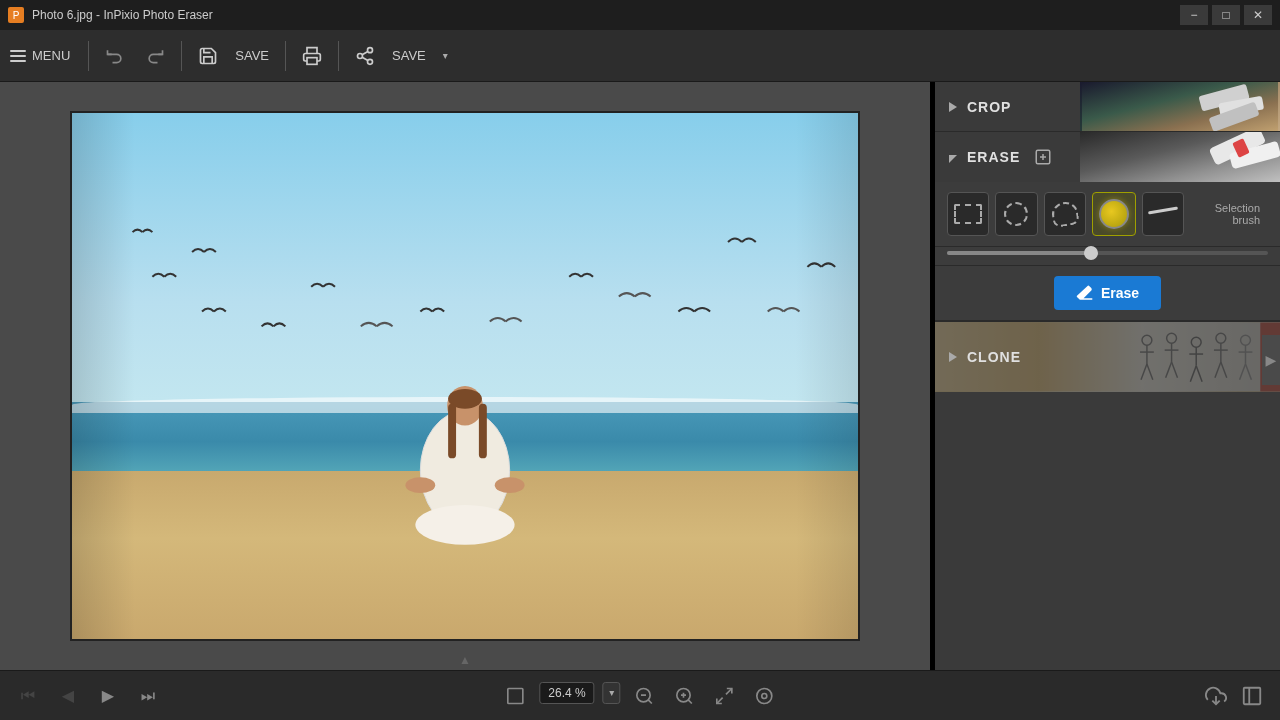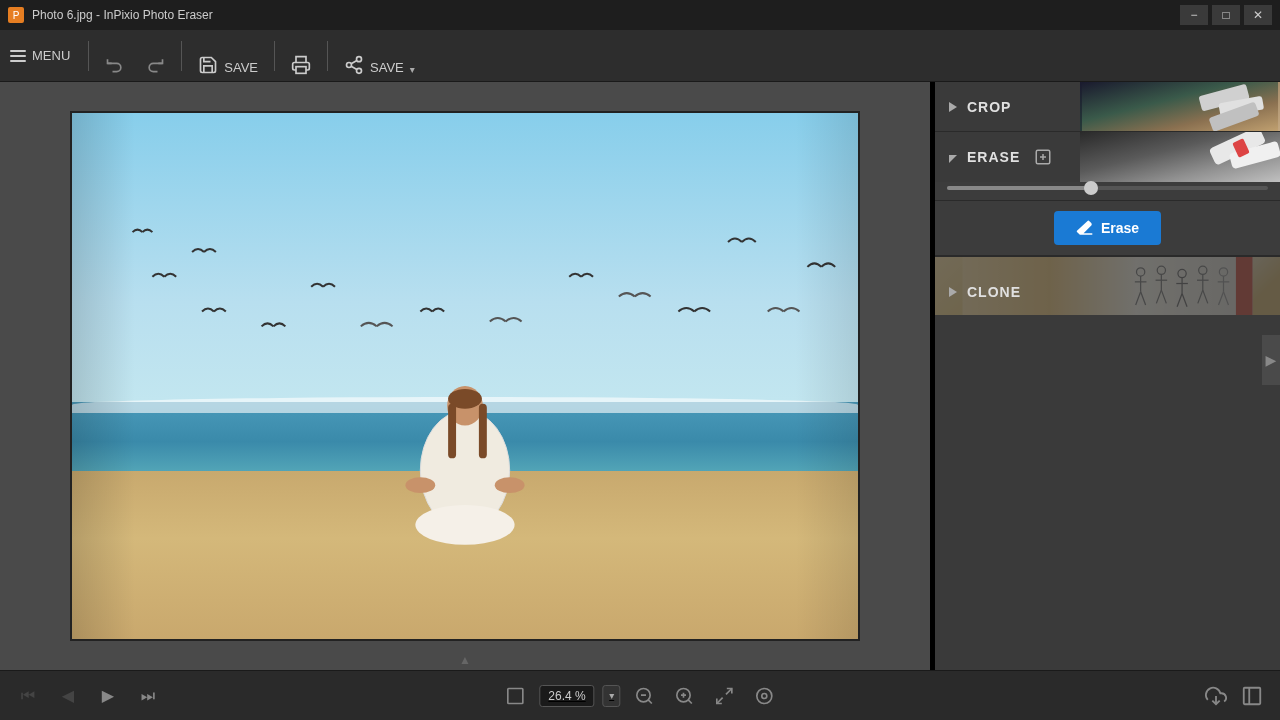--- a/index.html
+++ b/index.html
@@ -76,8 +76,8 @@
       border: none;
       cursor: pointer;
       display: flex;
-      align-items: flex-end;
-      gap: 6px;
+      align-items: center;
+      gap: 17px;
       padding: 0 8px;
       color: #cccccc;
       font-size: 13px;

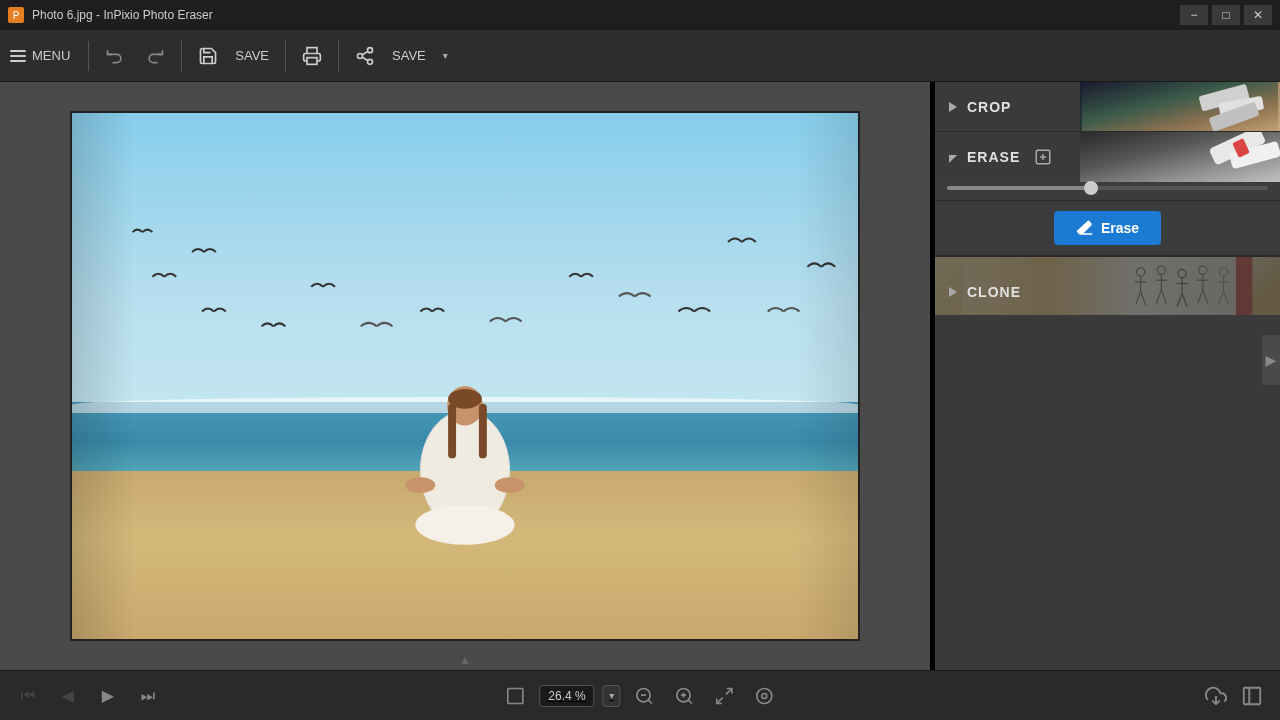--- a/index.html
+++ b/index.html
@@ -725,6 +725,25 @@
         </div>
       </div>
 
+      <div class="tool-buttons-row">
+        <button class="tool-btn" title="Rectangle selection">
+          <div class="dotted-rect"></div>
+        </button>
+        <button class="tool-btn" title="Ellipse selection">
+          <div class="dotted-circle"></div>
+        </button>
+        <button class="tool-btn" title="Lasso selection">
+          <div class="dotted-lasso"></div>
+        </button>
+        <button class="tool-btn active" title="Brush selection" style="width:auto;padding:0 6px;">
+          <div class="circle-brush" style="width:30px;height:30px;"></div>
+        </button>
+        <button class="tool-btn" title="Line brush">
+          <div class="slash-icon"></div>
+        </button>
+        <div style="flex:1;"></div>
+        <span class="selection-brush-label">Selection brush</span>
+      </div>
 
       <div class="slider-row">
         <div class="slider-track">

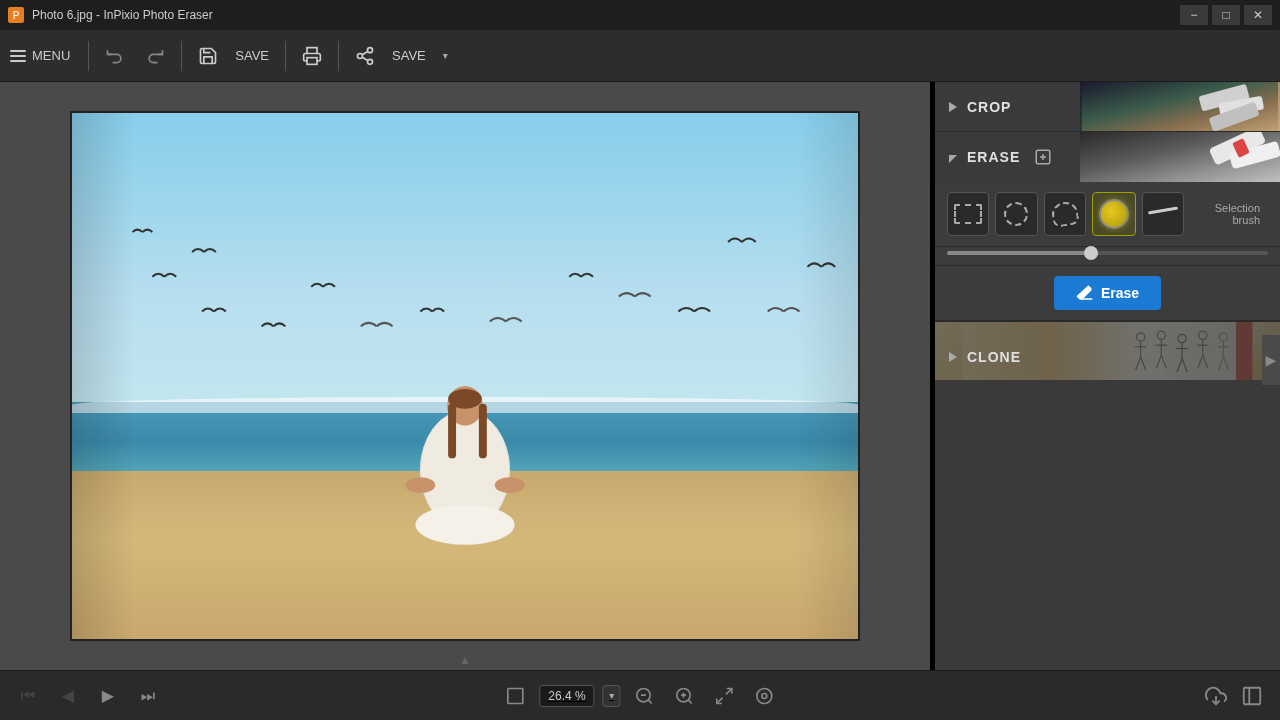--- a/index.html
+++ b/index.html
@@ -365,7 +365,7 @@
 
     
     .clone-section {
-      height: 58px;
+      height: 70px;
       cursor: pointer;
       position: relative;
       overflow: hidden;

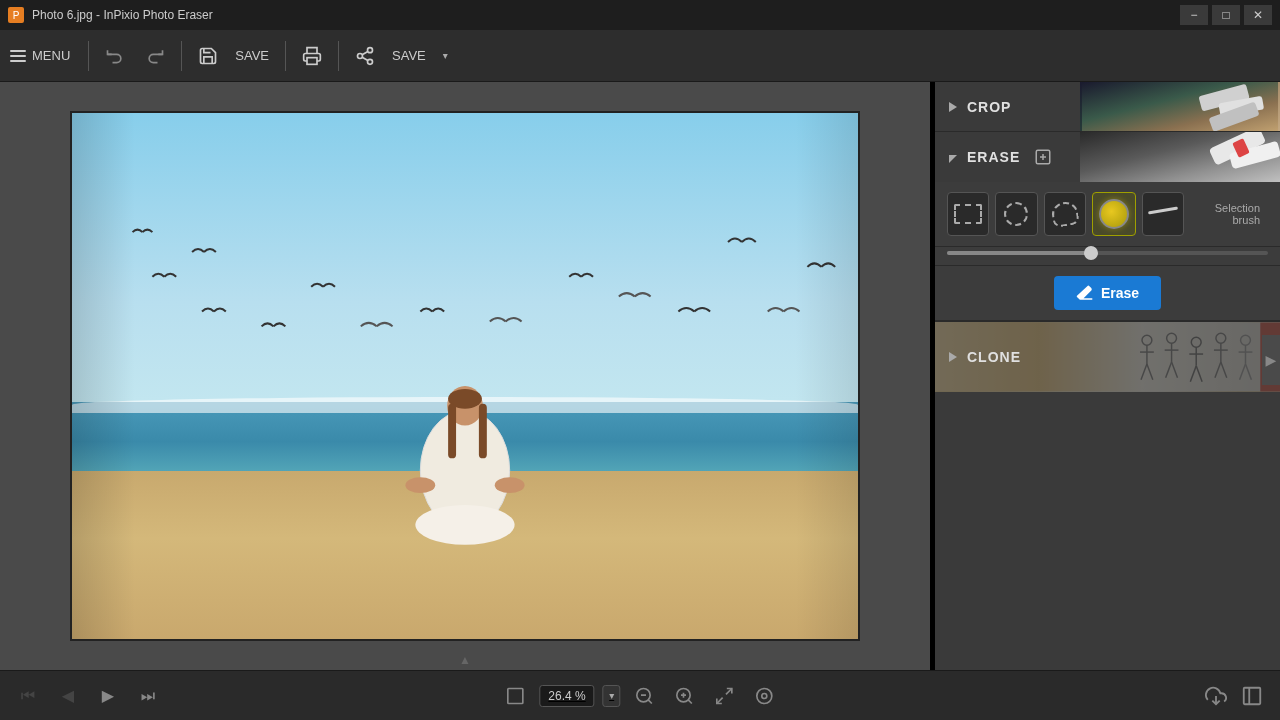--- a/index.html
+++ b/index.html
@@ -436,9 +436,8 @@
 
     .zoom-container {
       display: flex;
-      align-items: center;
+      align-items: flex-start;
       gap: 8px;
-      text-decoration: underline;
     }
     .zoom-display {
       background: #1a1a1a;

